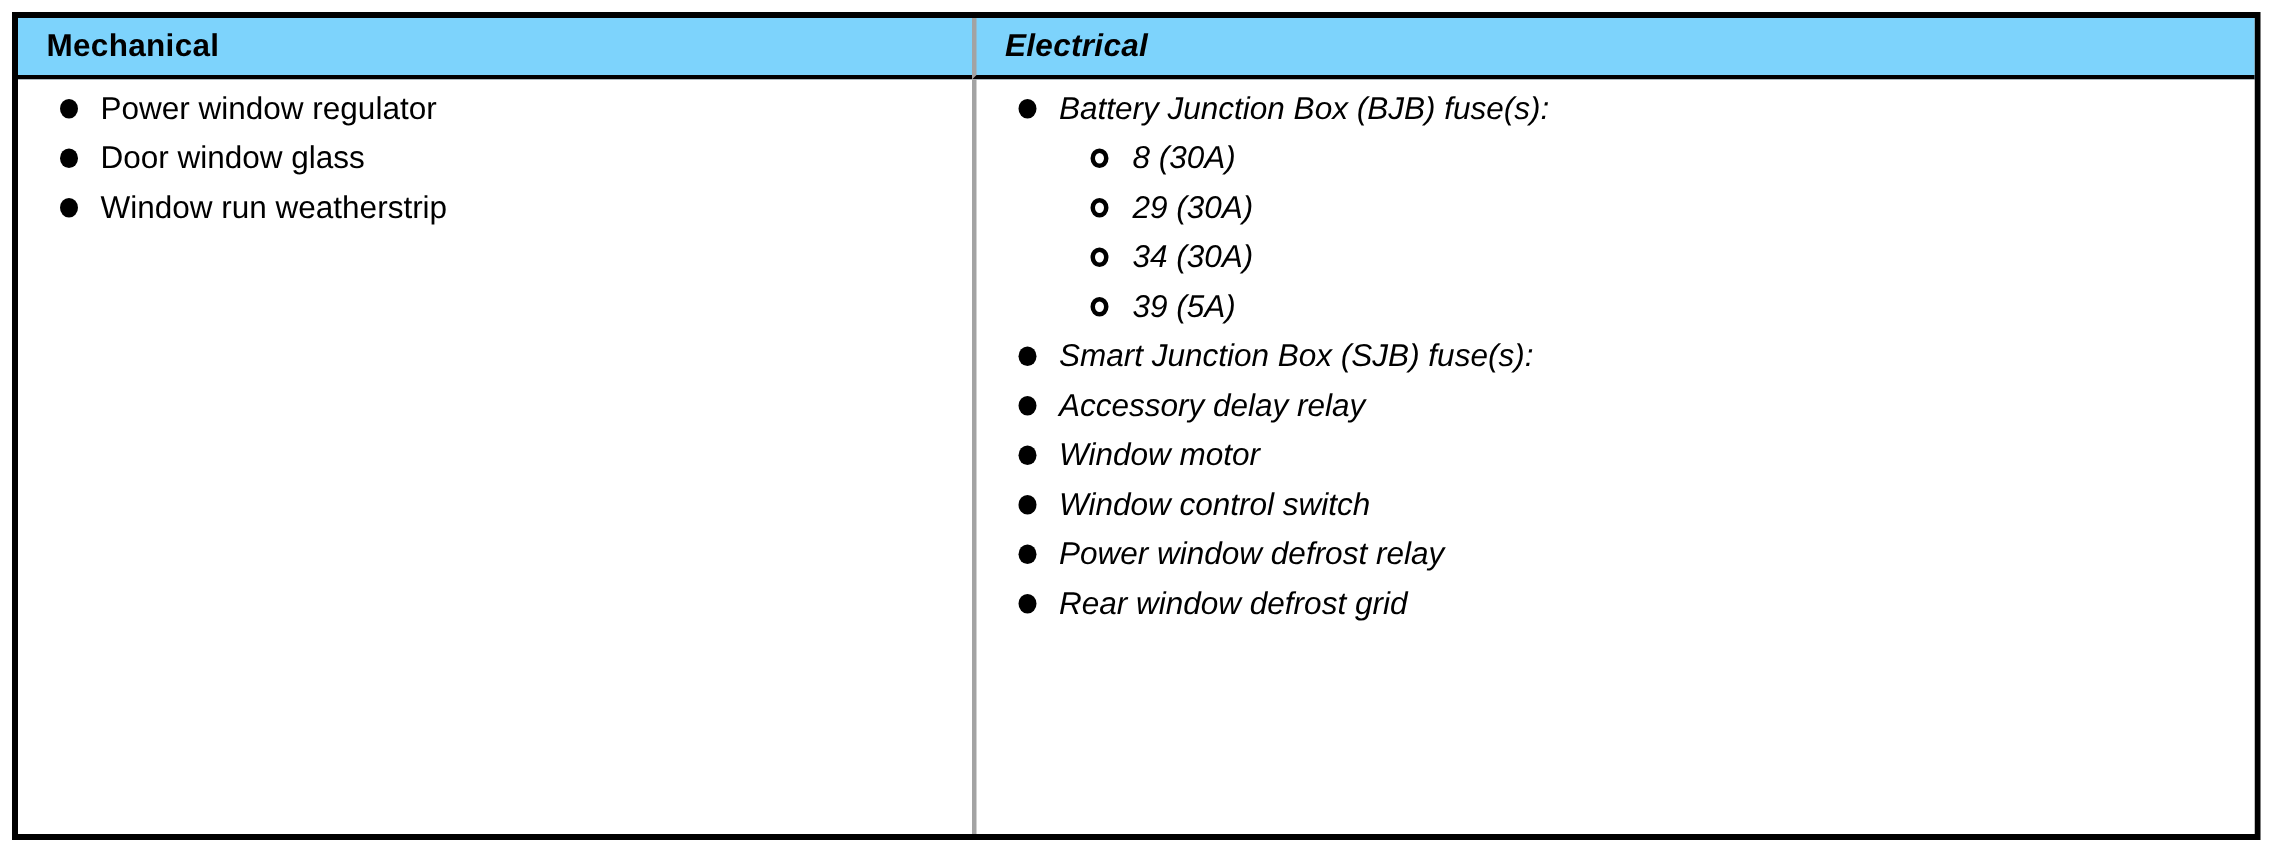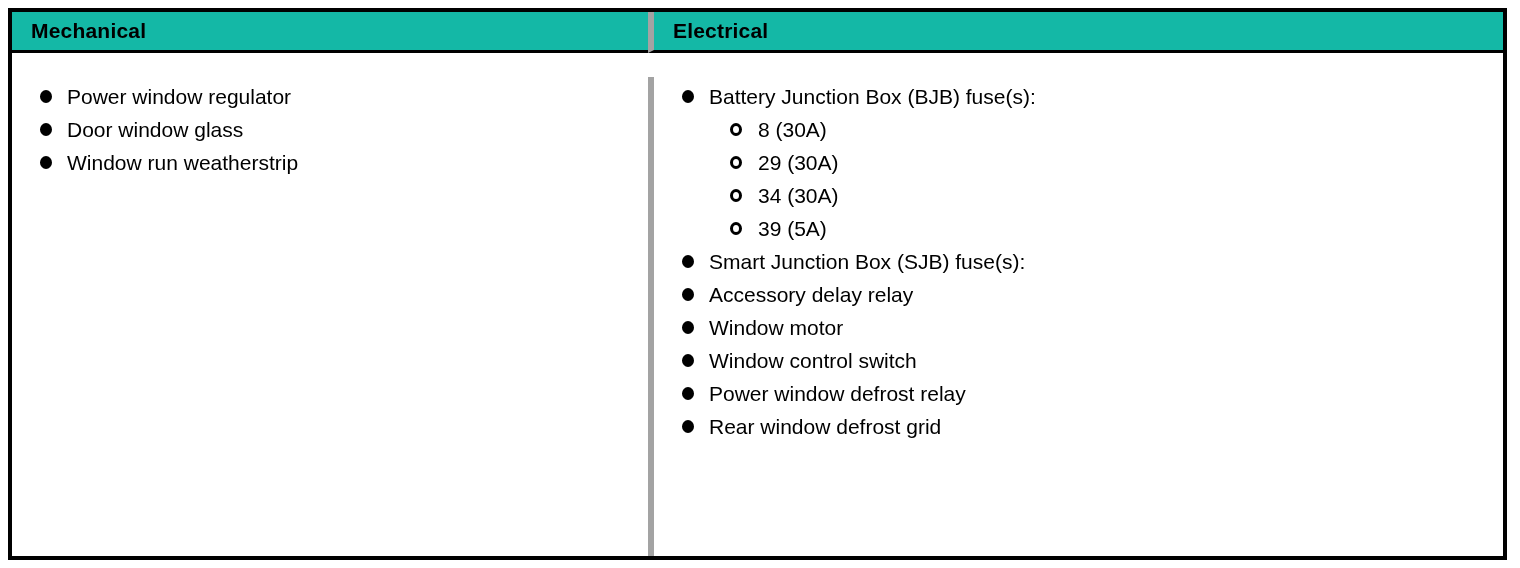--- a/index.html
+++ b/index.html
@@ -28,7 +28,7 @@
     align-items: center;
     padding-left: 19px;
     border-bottom: 3px solid #000;
-    background: #14b8a6;
+    background: #7dd3fc;
   }
   .col-right { border-left: 6px solid #a3a3a3; }
   .body-cell {

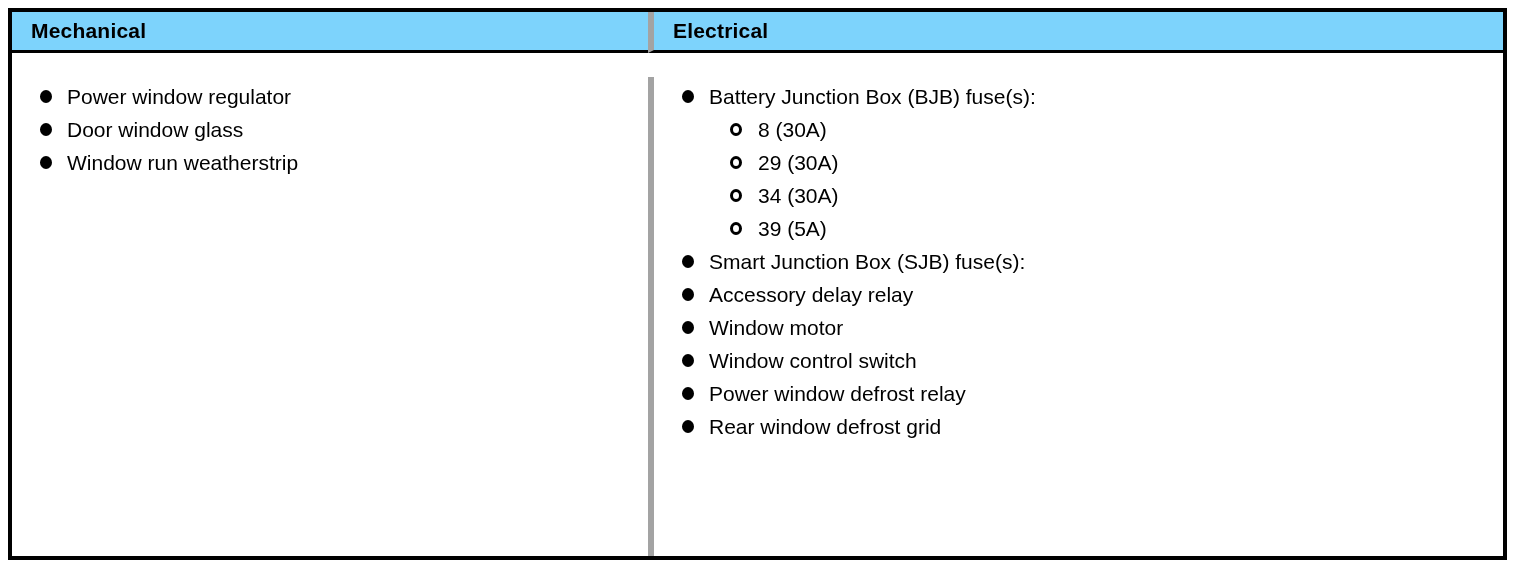--- a/index.html
+++ b/index.html
@@ -30,7 +30,7 @@
     border-bottom: 3px solid #000;
     background: #7dd3fc;
   }
-  .col-right { border-left: 6px solid #a3a3a3; }
+  .col-right { border-left: 3px solid #a3a3a3; font-style: italic; }
   .body-cell {
     font-size: 21px;
     padding-top: 3px;

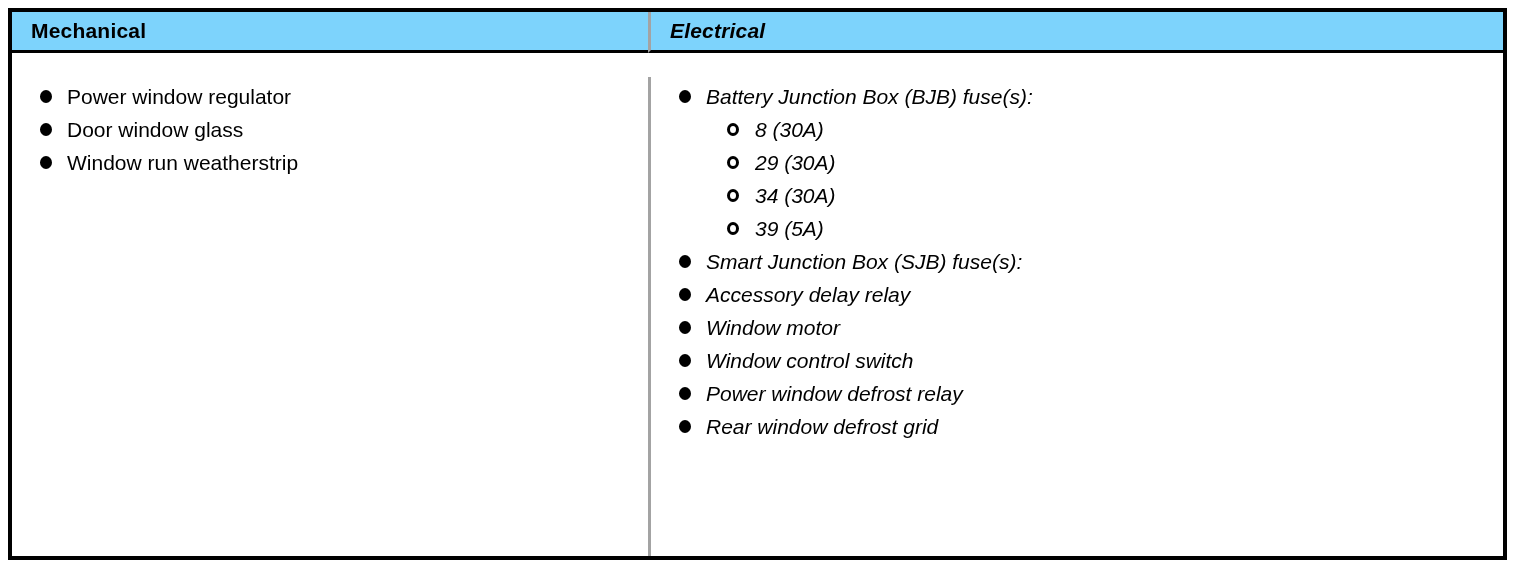--- a/index.html
+++ b/index.html
@@ -35,7 +35,6 @@
     font-size: 21px;
     padding-top: 3px;
     background: #fff;
-    margin-top: 24px;
   }
   ul { list-style: none; }
   .lvl1 { padding-left: 28px; }

